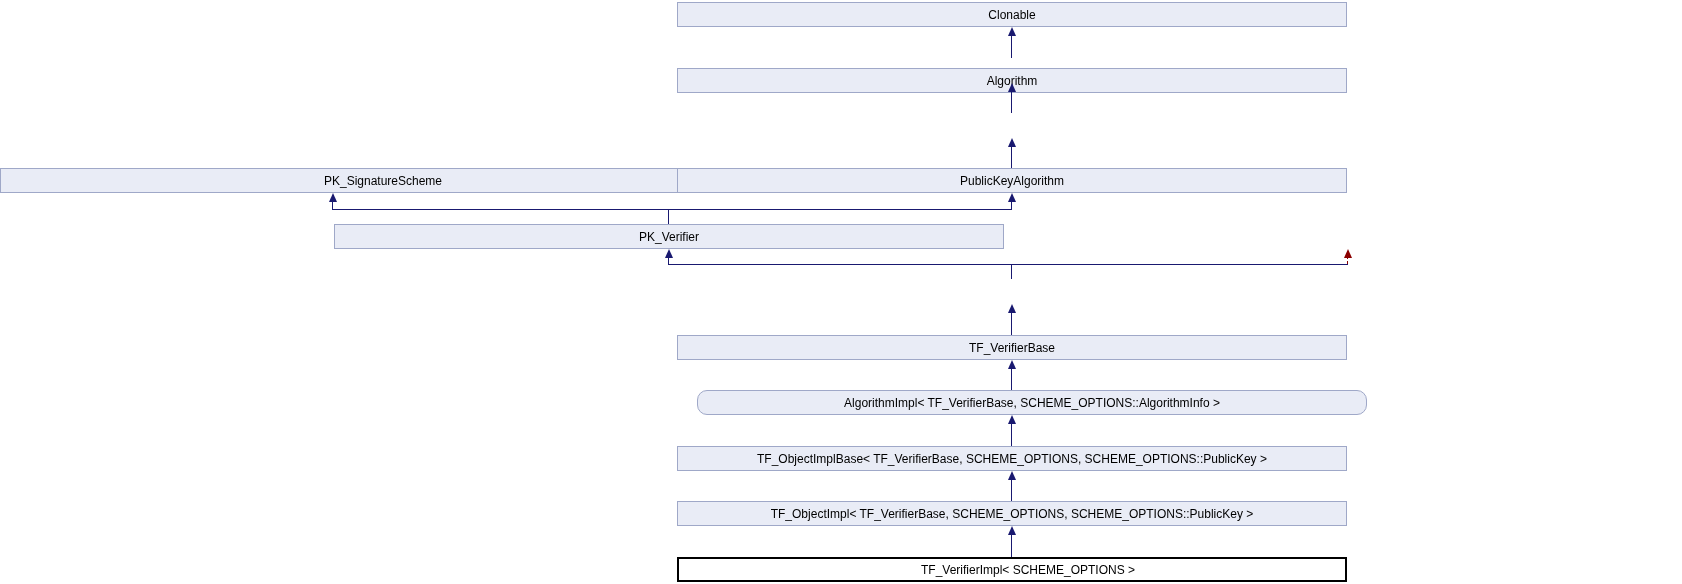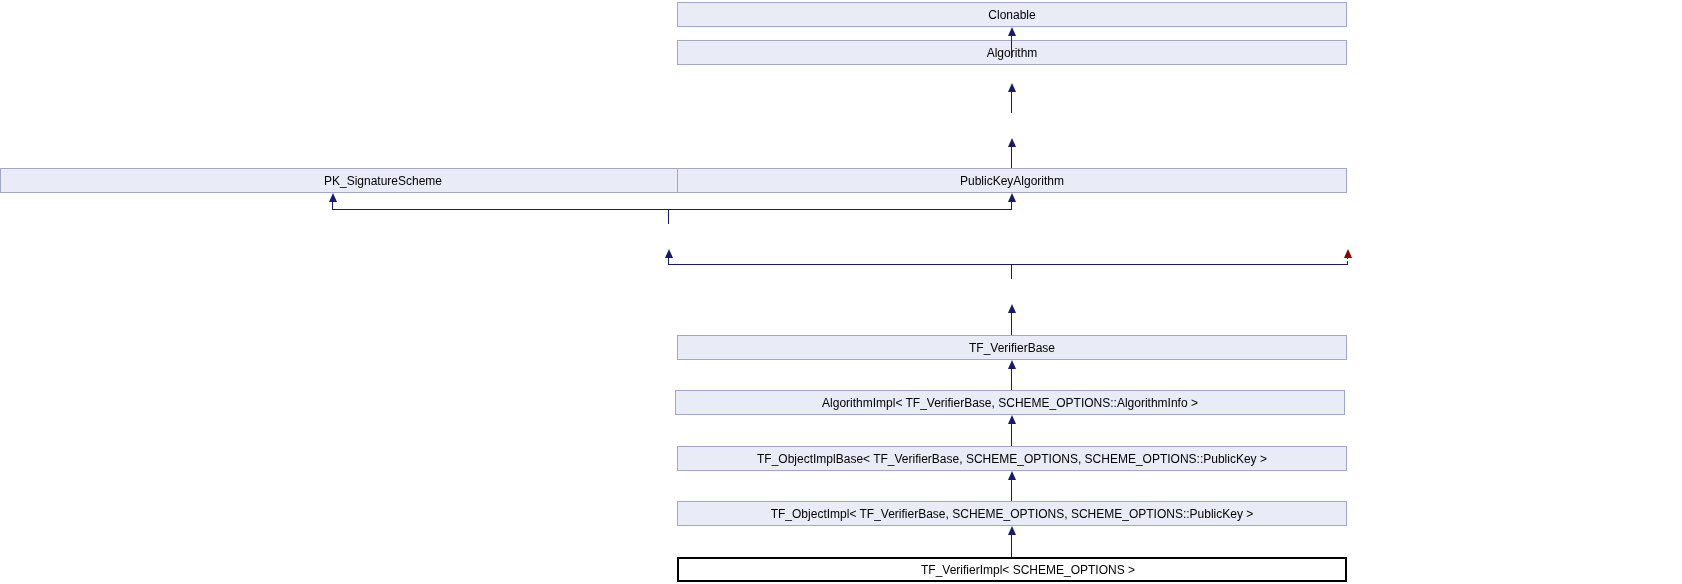--- a/index.html
+++ b/index.html
@@ -53,7 +53,7 @@
 
   <div class="node" style="left:677px;top:2px;width:670px;">Clonable</div>
 
-  <div class="node" style="left:677px;top:40px;width:670px;">Algorithm</div>
+  <div class="node" style="left:677px;top:68px;width:670px;">Algorithm</div>
 
 
   <div class="node" style="left:0px;top:168px;width:766px;">PK_SignatureScheme</div>

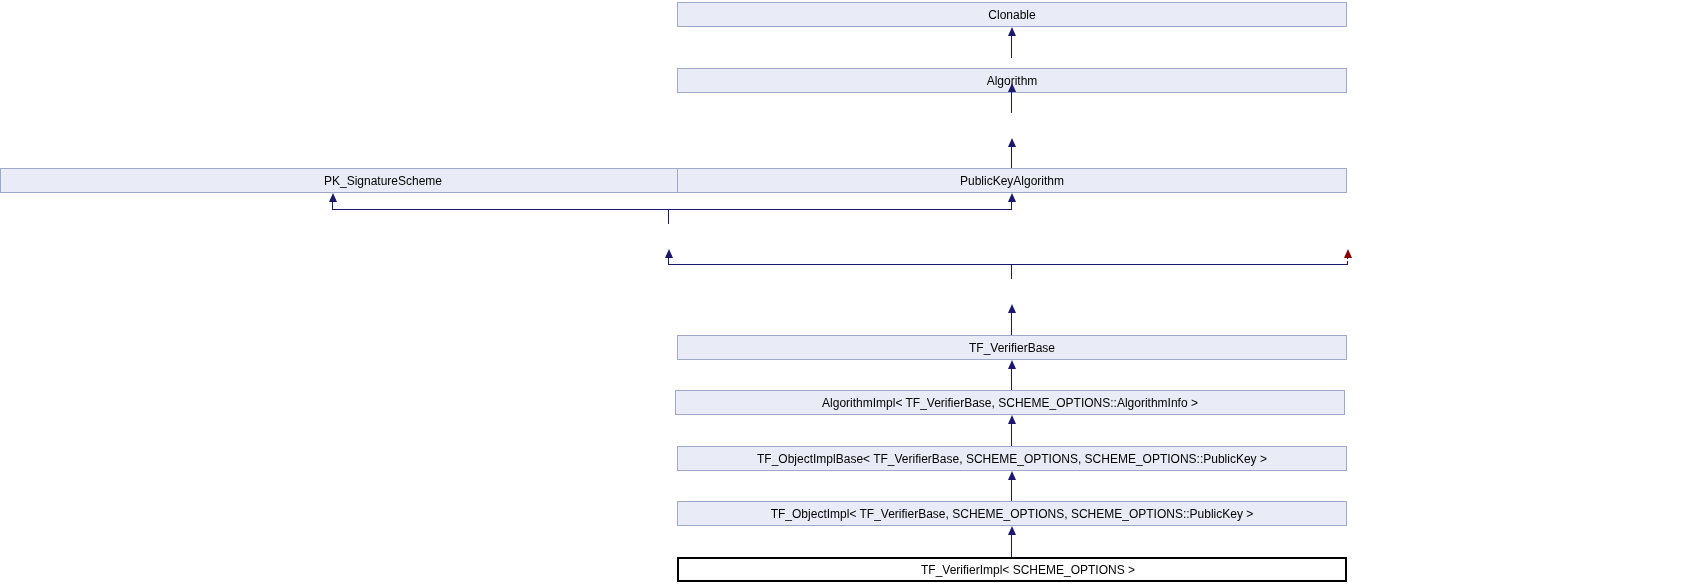--- a/index.html
+++ b/index.html
@@ -60,6 +60,7 @@
 
   <div class="node" style="left:677px;top:168px;width:670px;">PublicKeyAlgorithm</div>
 
+  <div class="node" style="left:334px;top:224px;width:670px;">PK_Verifier</div>
 
 
 

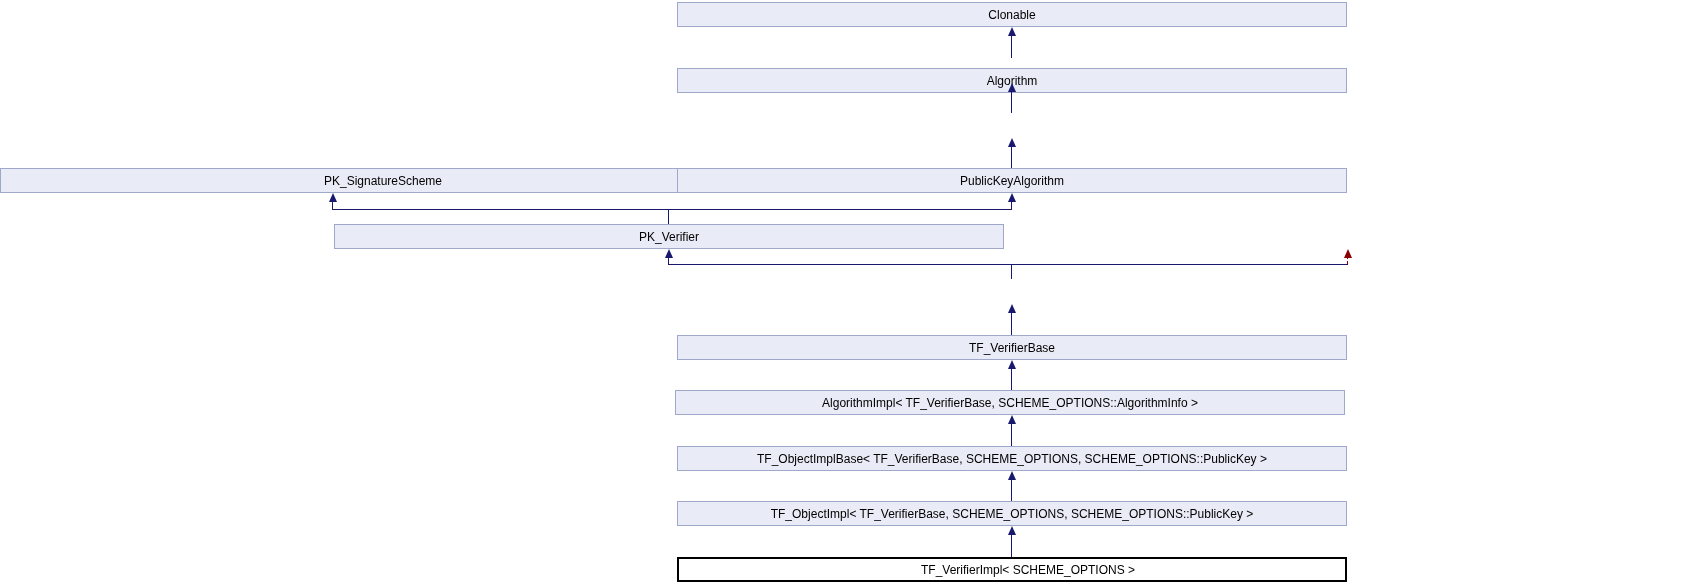--- a/index.html
+++ b/index.html
@@ -66,7 +66,7 @@
 
   <div class="node" style="left:677px;top:335px;width:670px;">TF_VerifierBase</div>
 
-  <div class="node" style="left:675px;top:390px;width:670px;">AlgorithmImpl&lt; TF_VerifierBase, SCHEME_OPTIONS::AlgorithmInfo &gt;</div>
+  <div class="node" style="left:697px;top:390px;width:670px;border-radius:10px;">AlgorithmImpl&lt; TF_VerifierBase, SCHEME_OPTIONS::AlgorithmInfo &gt;</div>
 
   <div class="node" style="left:677px;top:446px;width:670px;">TF_ObjectImplBase&lt; TF_VerifierBase, SCHEME_OPTIONS, SCHEME_OPTIONS::PublicKey &gt;</div>
 

